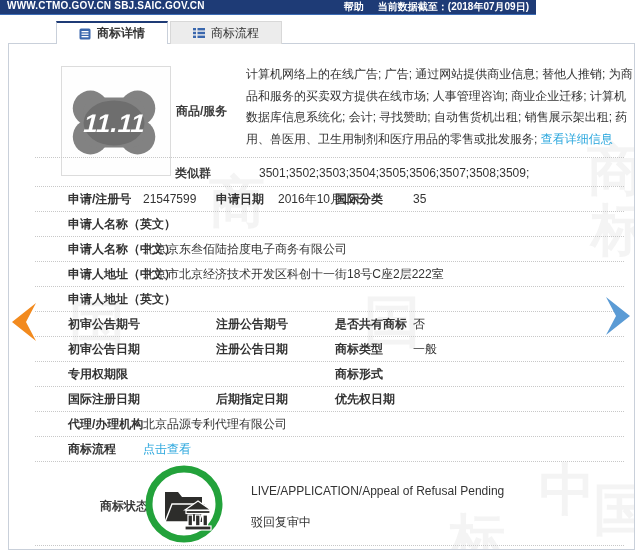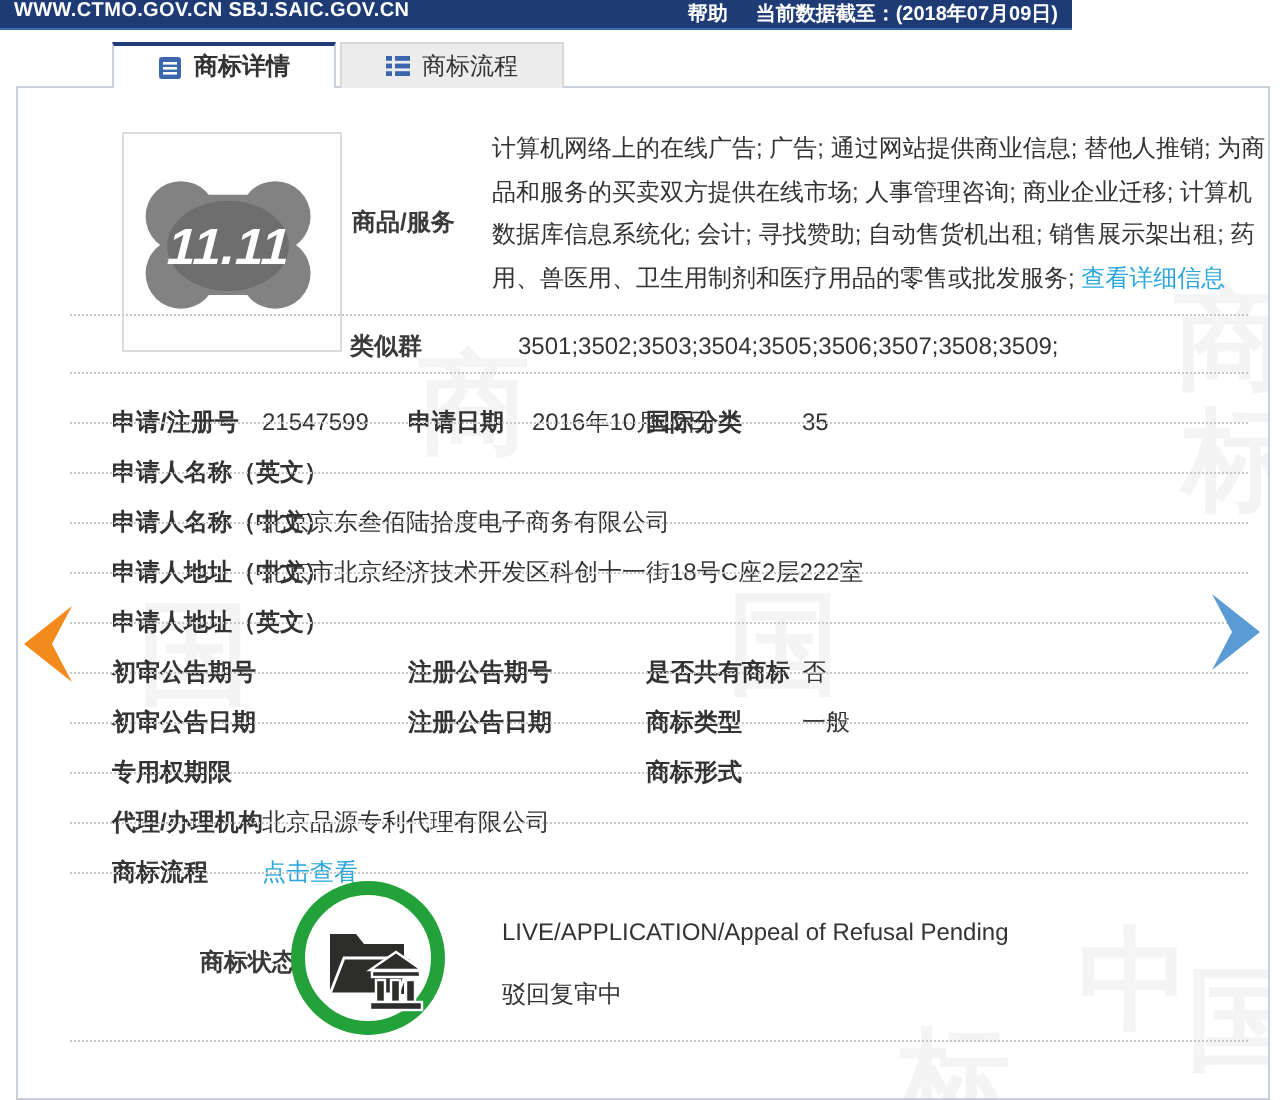--- a/index.html
+++ b/index.html
@@ -52,8 +52,8 @@
   .frow { position:relative; height:25px; }
   .frow::after { content:""; position:absolute; left:26px; right:10px; bottom:0;
     border-top:1px dotted #c8c8c8; }
-  .frow span, .frow a { position:absolute; top:12px; line-height:25px; font-size:12px;
-    white-space:nowrap; color:#333; }
+  .frow span, .frow a { position:absolute; top:0; line-height:25px; font-size:12px;
+    white-space:nowrap; color:#333;margin-left:12px; }
   .flabel { font-weight:bold; color:#3a3a3a; }
   .fl1 { left:47px; } .fv1 { left:122px; }
   .fl2 { left:195px; } .fv2 { left:257px; }

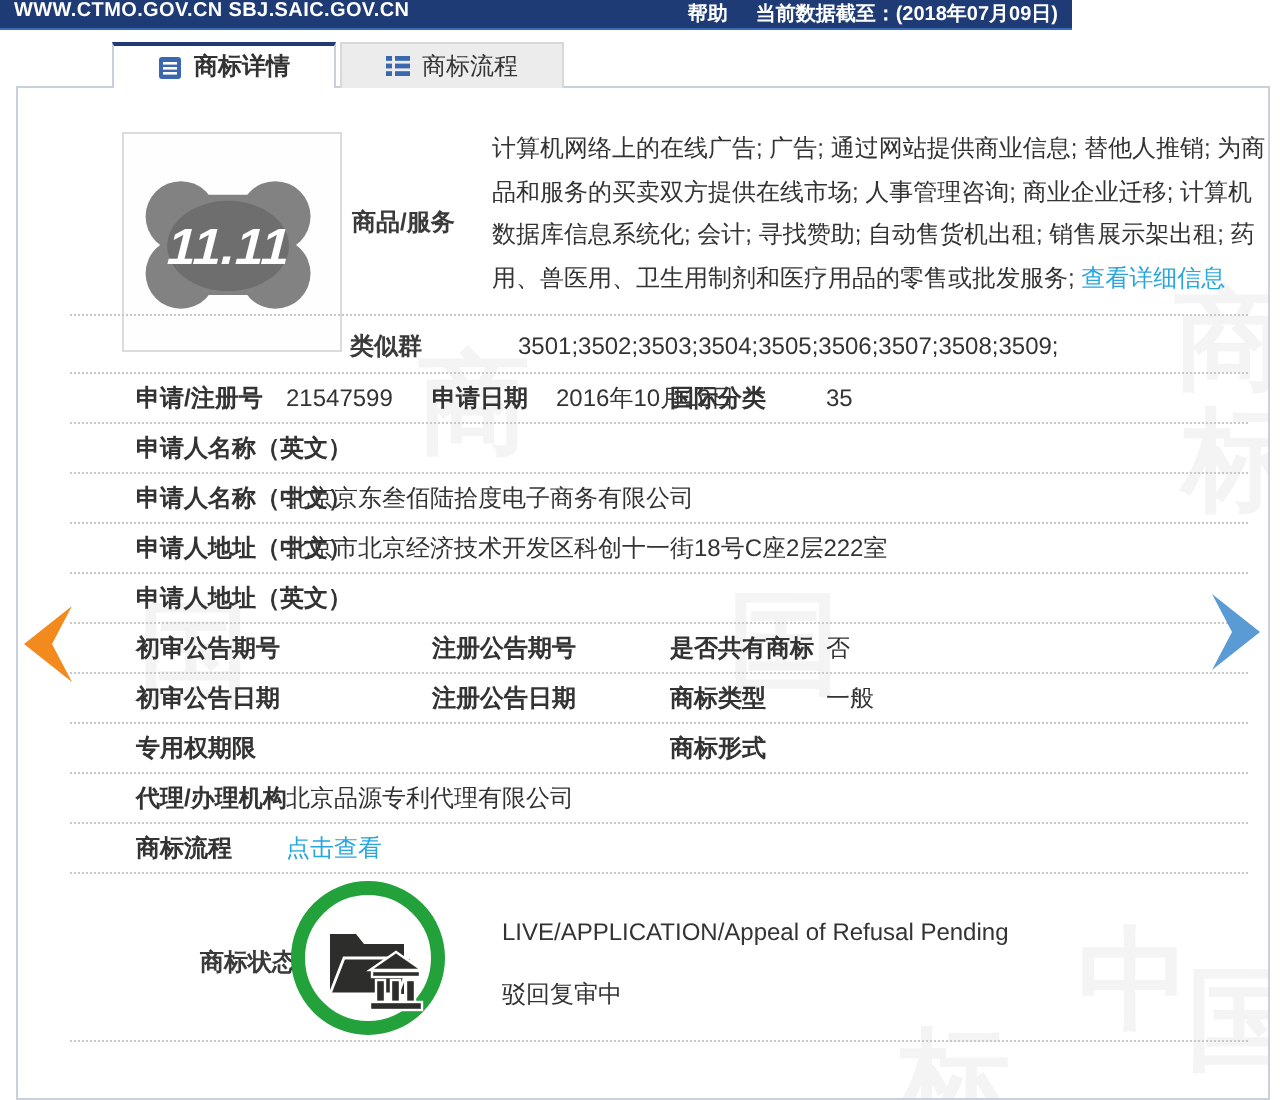--- a/index.html
+++ b/index.html
@@ -196,6 +196,11 @@
           <span class="fv3"></span>
         </div>
 
+        <div class="frow">
+          <span class="flabel fl1">国际注册日期</span>
+          <span class="flabel fl2">后期指定日期</span>
+          <span class="flabel fl3">优先权日期</span>
+        </div>
 
         <div class="frow">
           <span class="flabel fl1">代理/办理机构</span>

